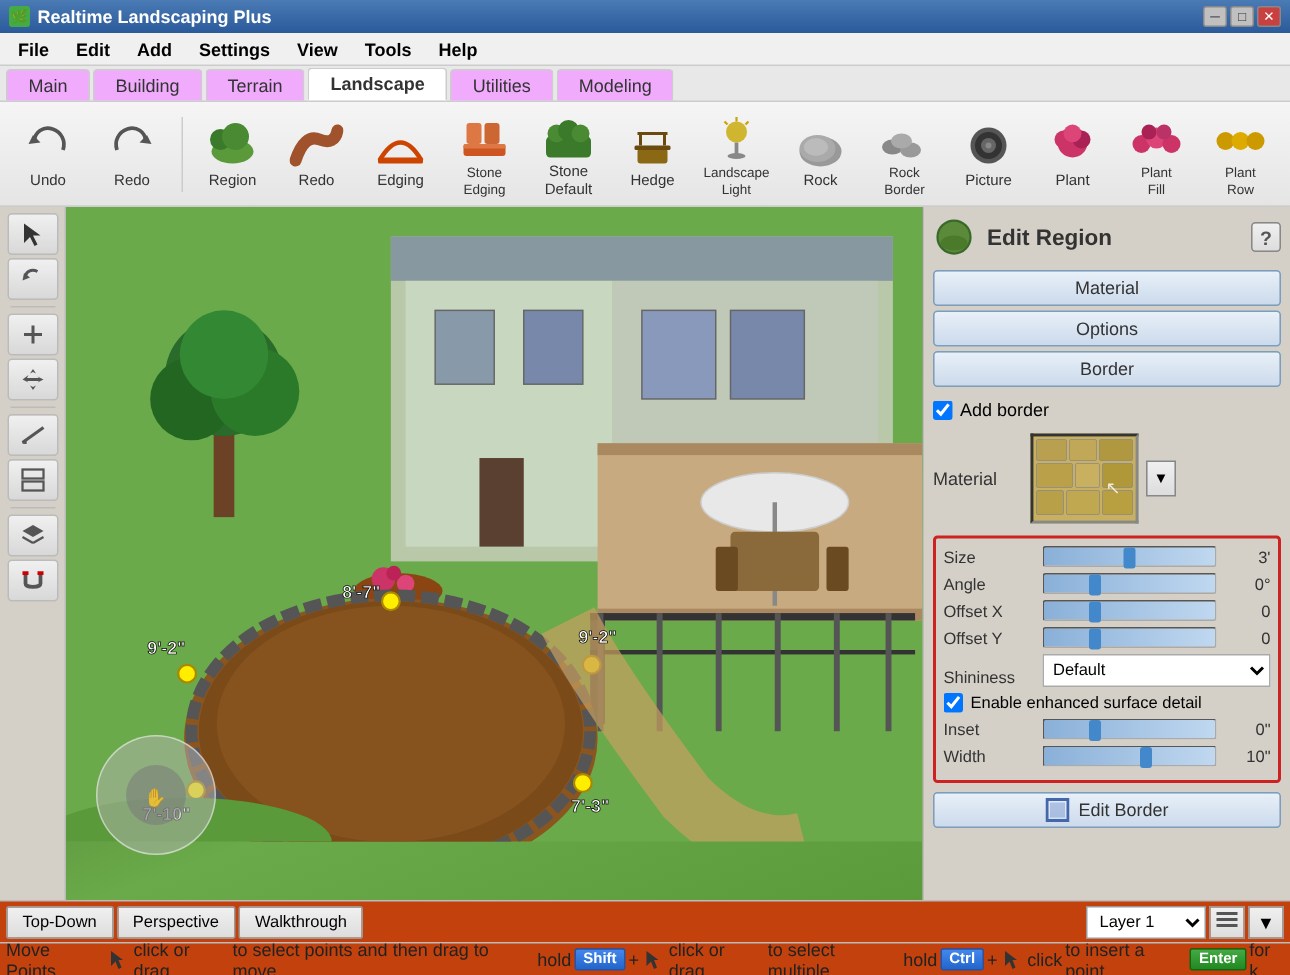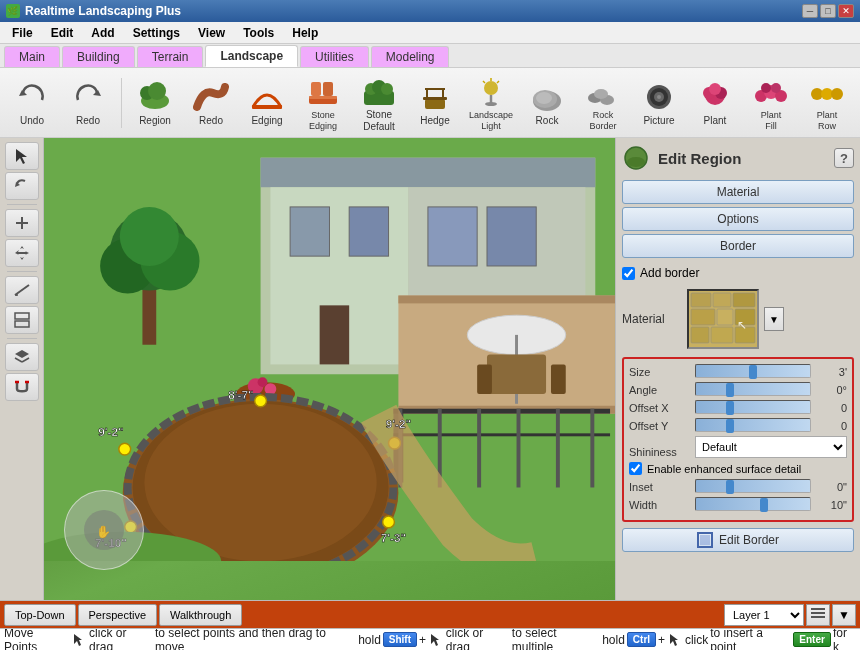--- a/index.html
+++ b/index.html
@@ -168,7 +168,7 @@
 
     
     .status-bar {
-      height: 22px; background: #ffffff; border-top: 1px solid #bbb;
+      height: 22px; background: #c2410c; border-top: 1px solid #bbb;
       display: flex; align-items: center; padding: 0 4px; gap: 2px; font-size: 11px; color: #222;
       overflow: hidden;
     }

